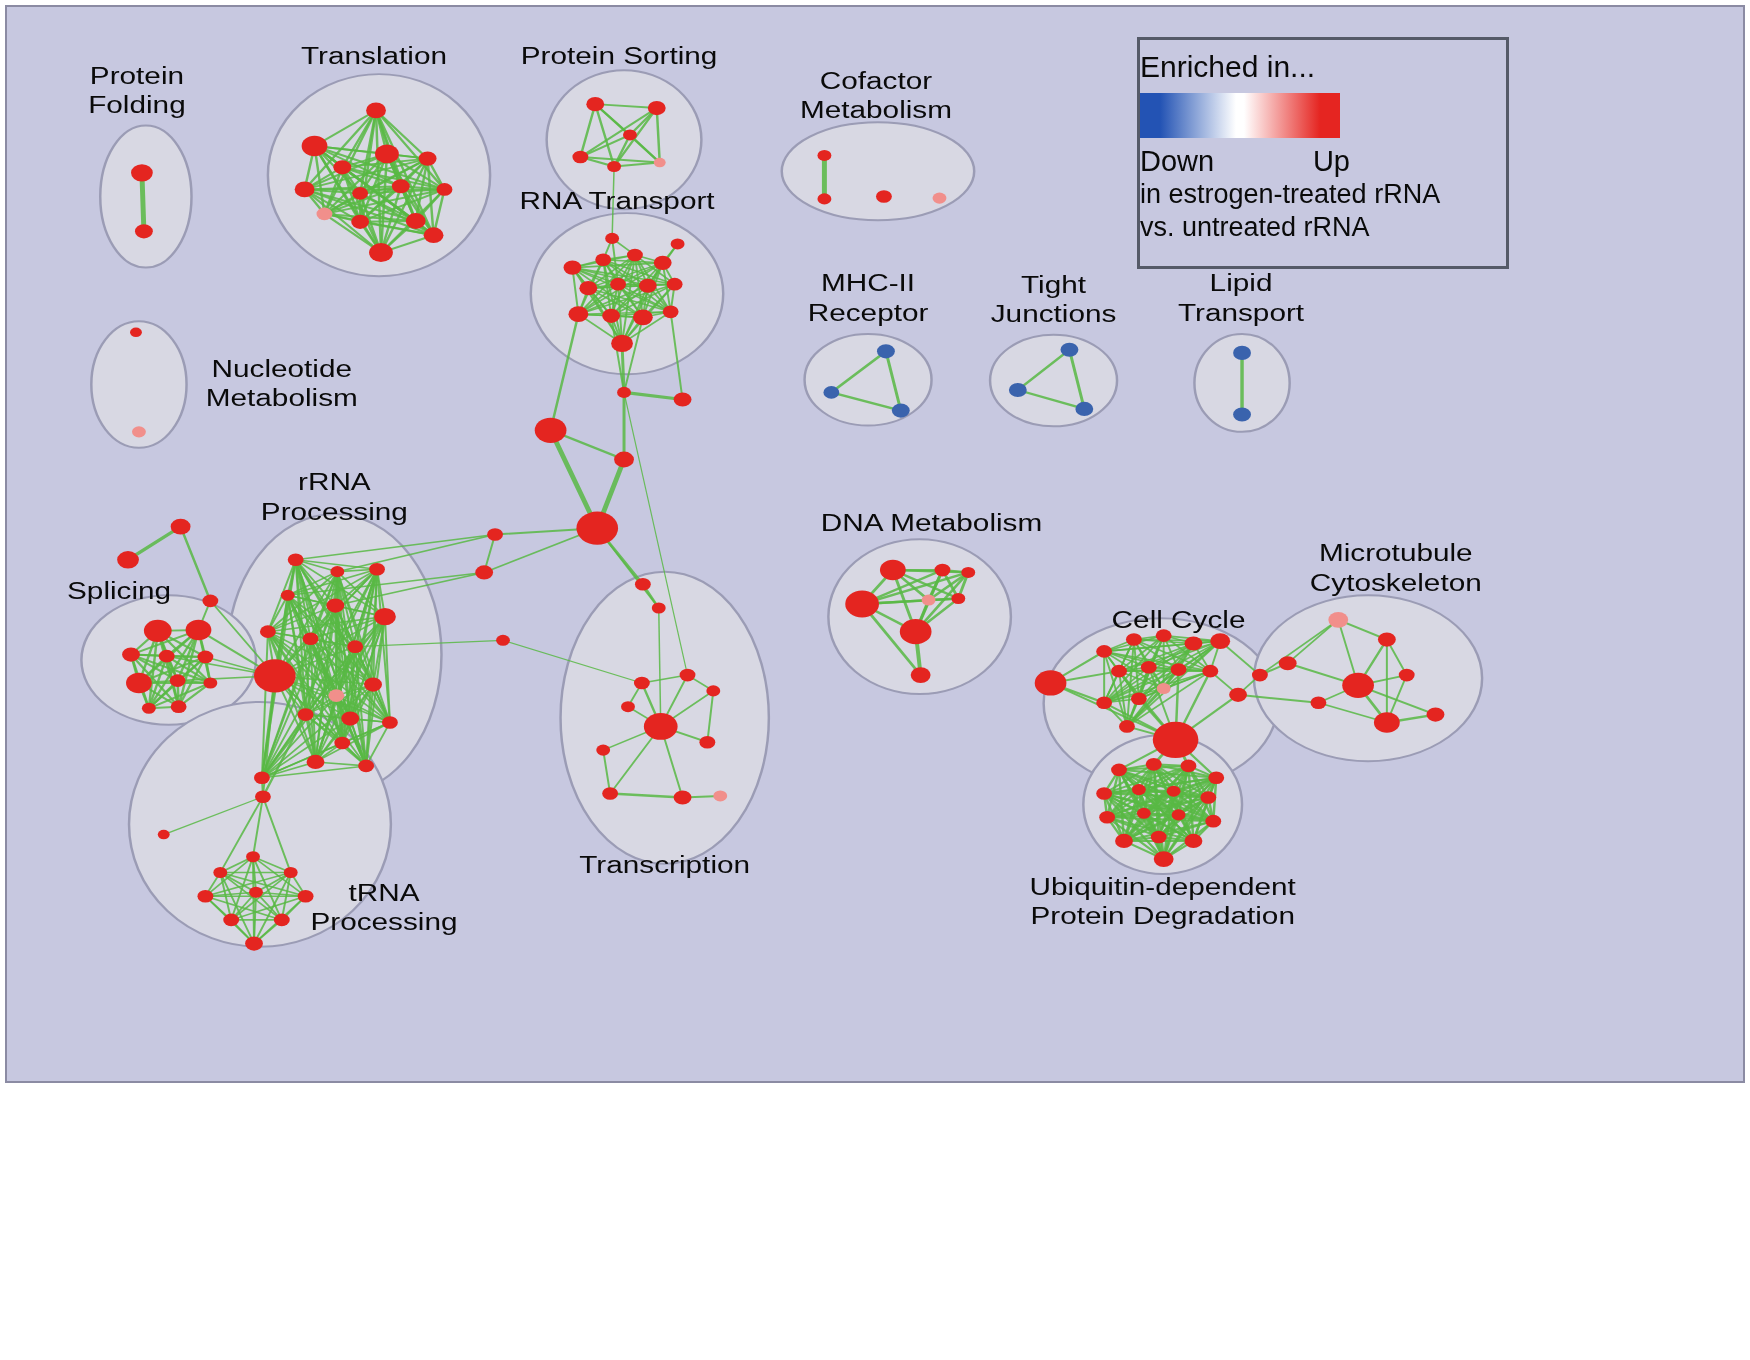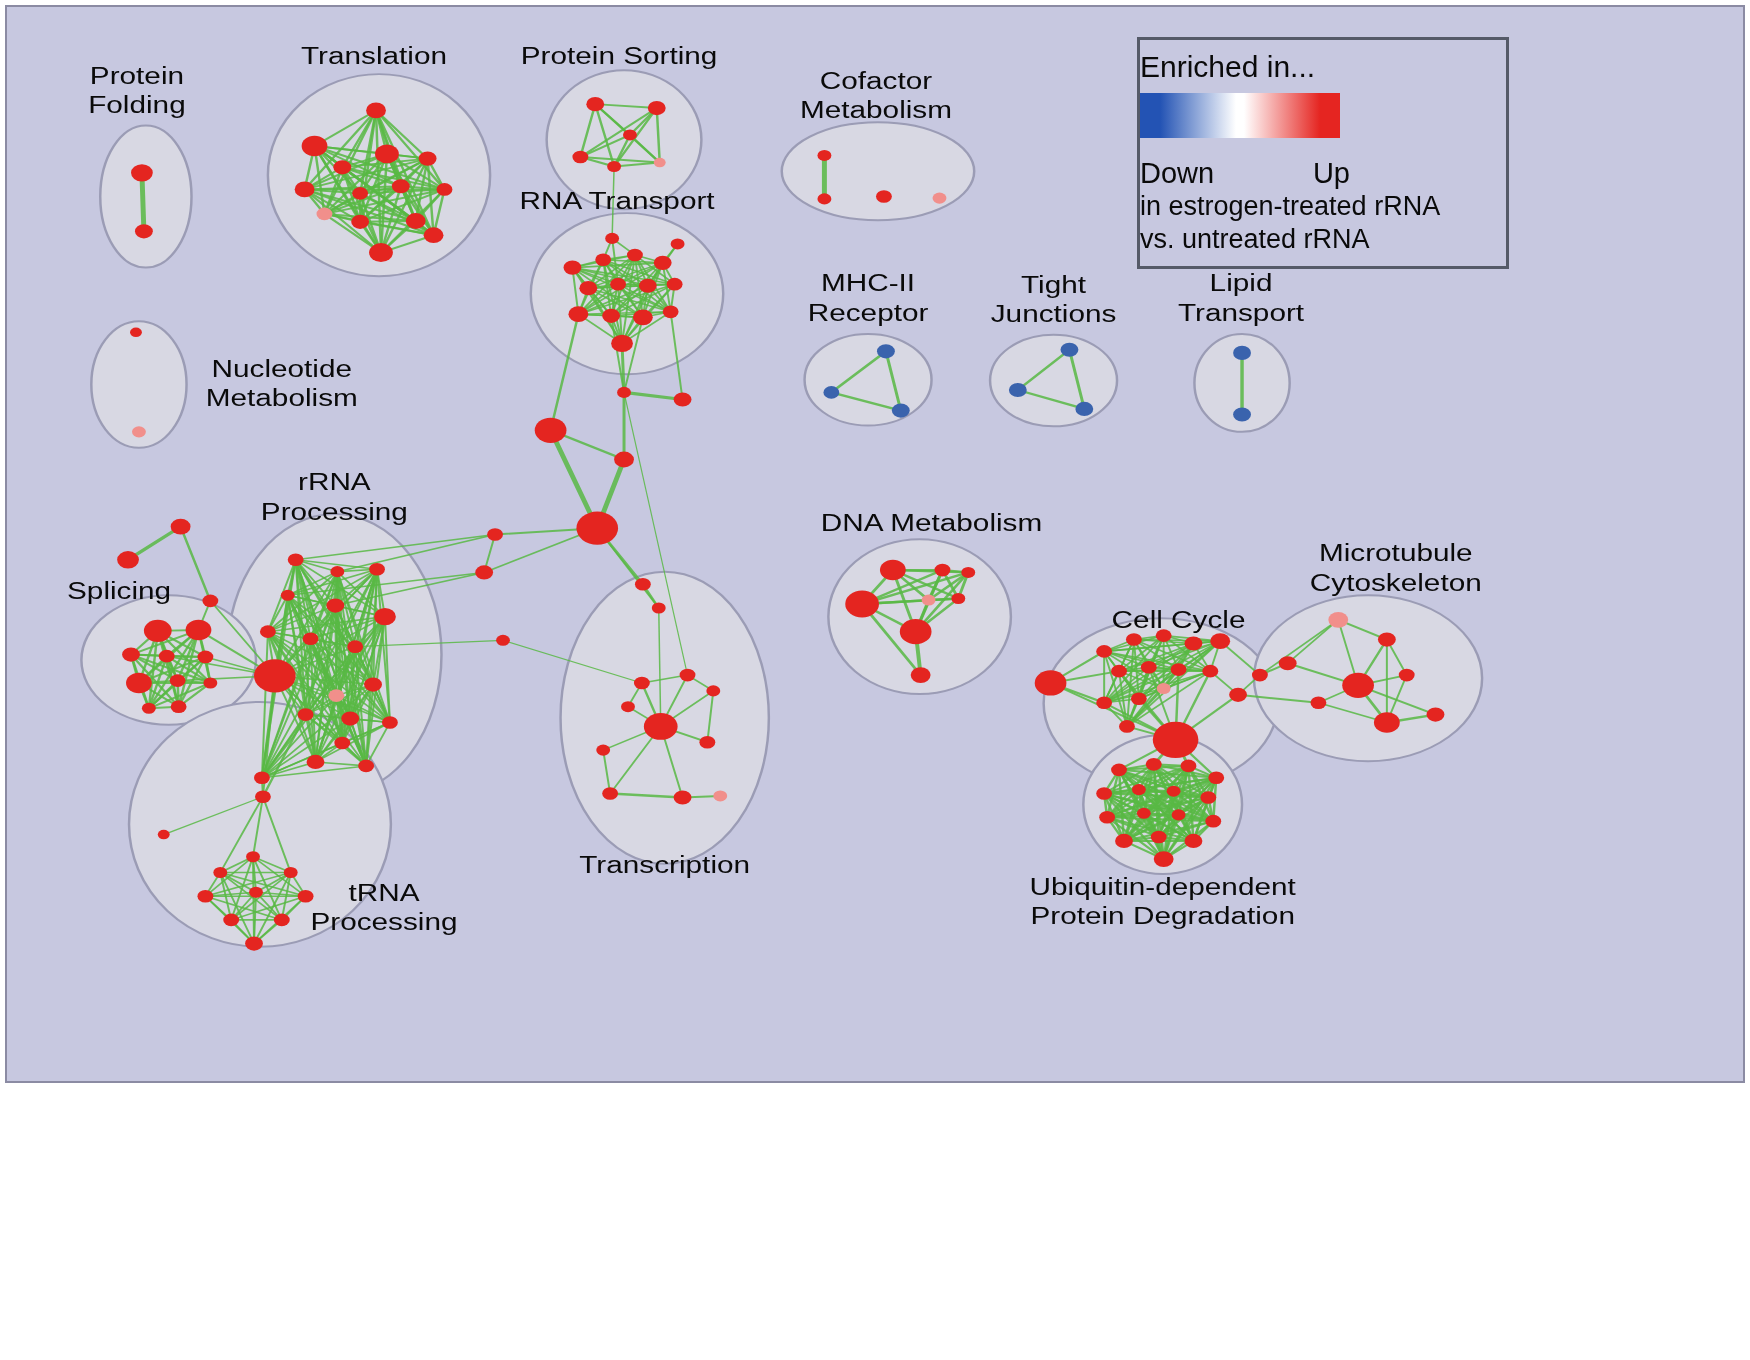--- a/index.html
+++ b/index.html
@@ -25,7 +25,7 @@
   }
   .legend-title{font-size:30px;line-height:34px;}
   .legend-bar{width:200px;height:45px;margin-top:9px;}
-  .legend-axis{width:210px;display:flex;justify-content:space-between;font-size:29px;margin-top:19px;}
+  .legend-axis{width:210px;display:flex;justify-content:space-between;font-size:29px;margin-top:7px;}
   .legend-caption{font-size:27px;line-height:33px;text-align:center;}
   .legend-caption:first-of-type{margin-top:6px;}
 </style>

